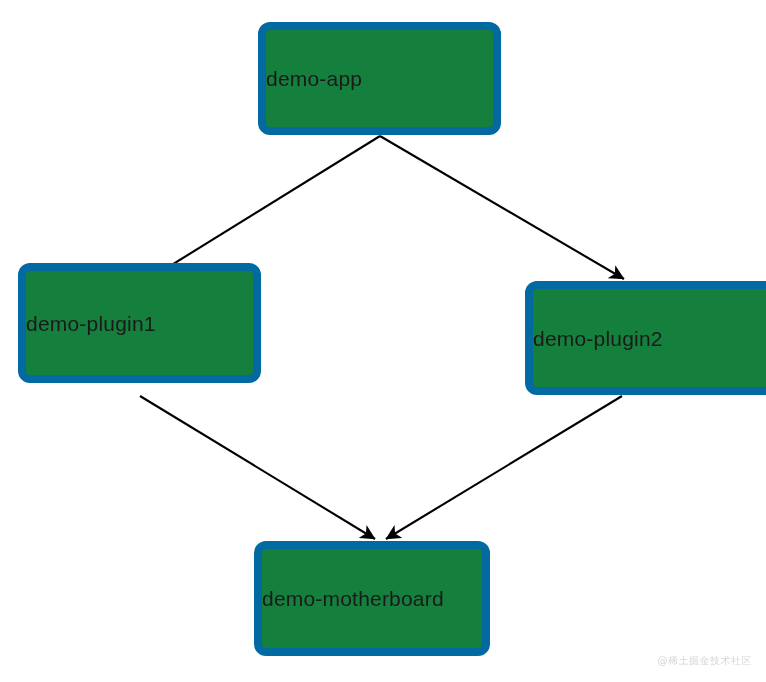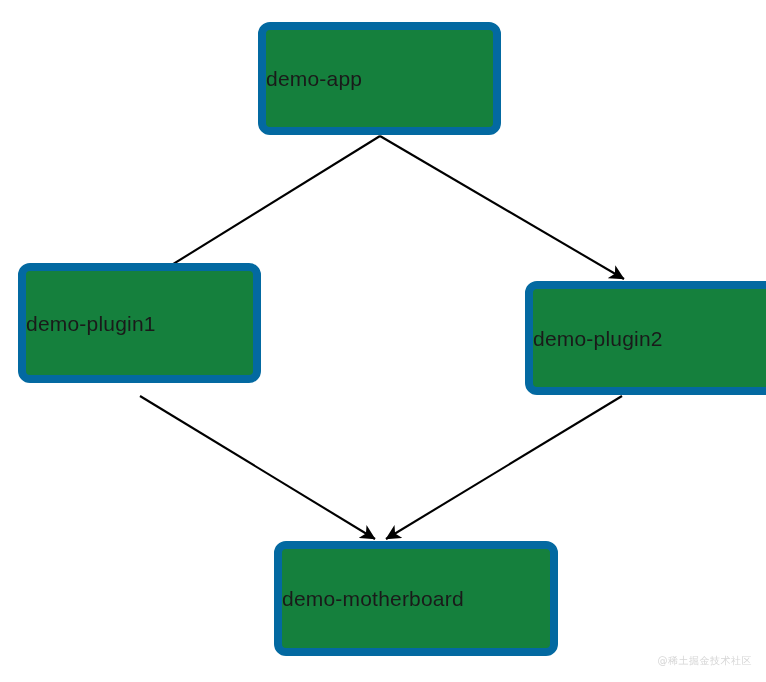--- a/index.html
+++ b/index.html
@@ -49,7 +49,7 @@
   #node-demo-app      { left: 258px; top: 22px;  width: 243px; height: 113px; }
   #node-demo-plugin1  { left: 18px;  top: 263px; width: 243px; height: 120px; }
   #node-demo-plugin2  { left: 498px; top: 281px; width: 282px; height: 114px; margin-left: 27px; }
-  #node-demo-motherboard { left: 274px; top: 541px; width: 284px; height: 115px; }
+  #node-demo-motherboard { left: 254px; top: 541px; width: 236px; height: 115px; }
 
   #watermark {
     position: absolute;

